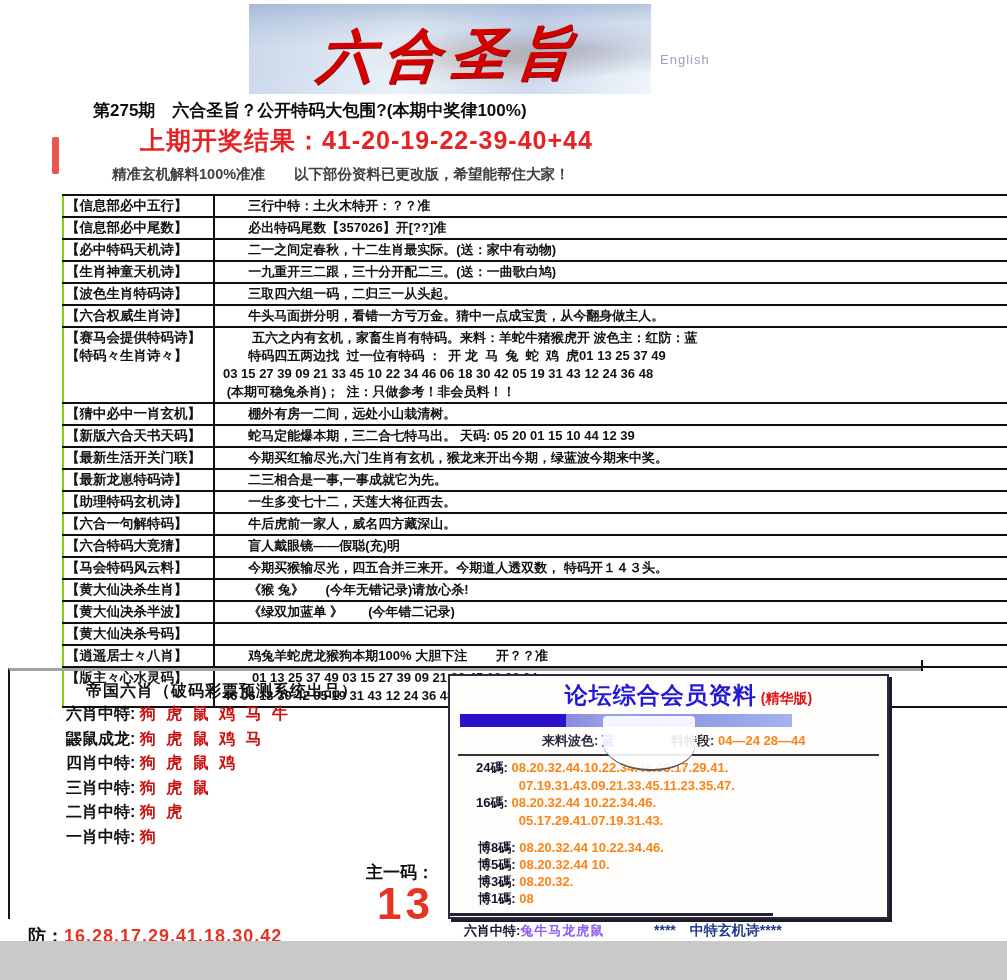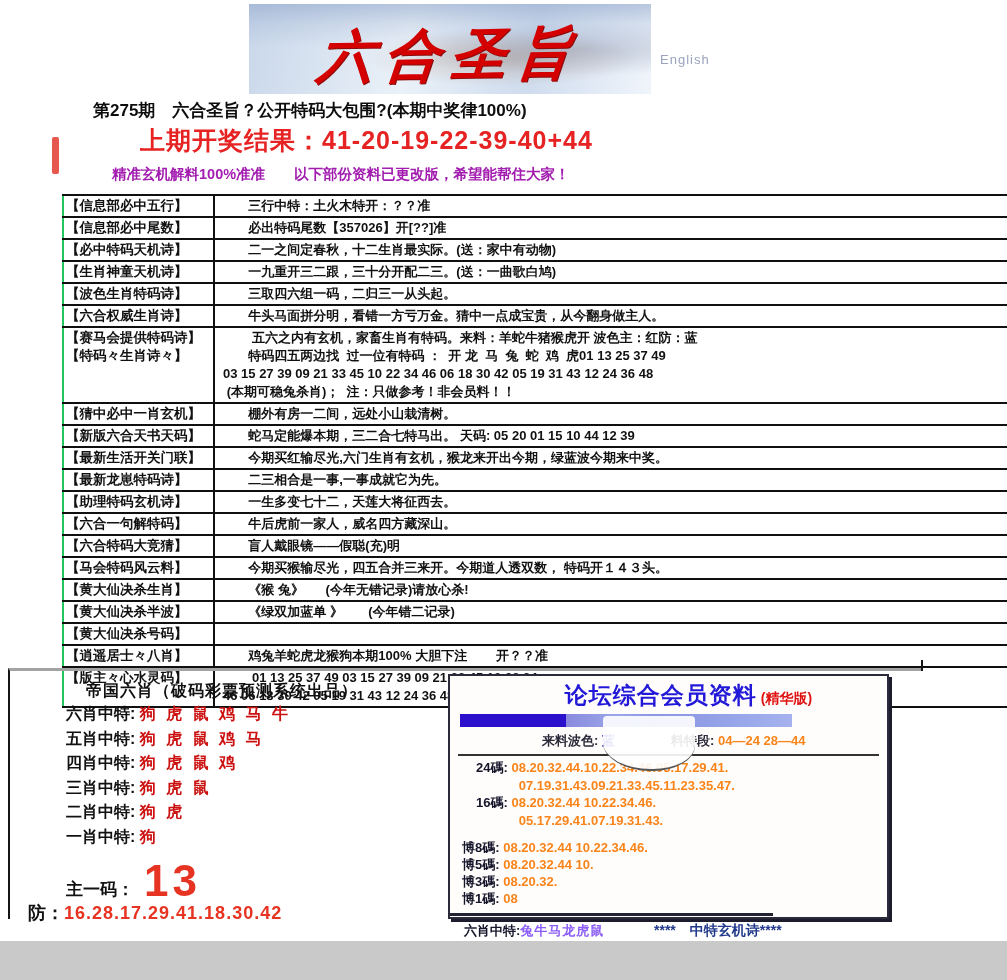--- a/index.html
+++ b/index.html
@@ -31,7 +31,7 @@
 
   .issue-line{left:93px;top:99px;font-size:17px;font-weight:bold;color:#0d0d0d;}
   .result-line{left:140px;top:124px;font-size:25px;font-weight:bold;color:#e62222;letter-spacing:1px;}
-  .notice-line{left:112px;top:165px;font-size:14.5px;font-weight:bold;color:#a21caf;}
+  .notice-line{left:112px;top:165px;font-size:14.5px;font-weight:bold;color:#404040;}
   .red-streak{left:52px;top:137px;width:7px;height:37px;background:#e23b2e;opacity:.85;border-radius:2px;}
 
   

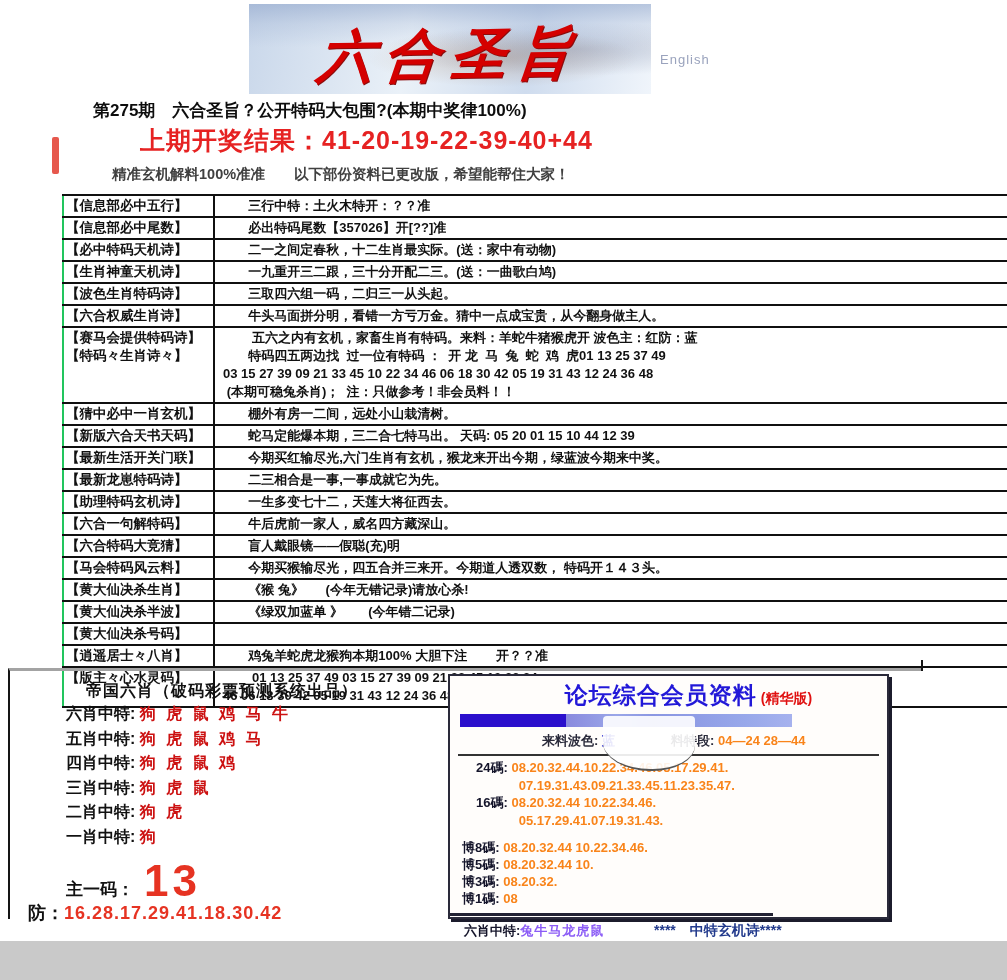--- a/index.html
+++ b/index.html
@@ -38,7 +38,7 @@
   .tips-table{left:62px;top:194px;width:945px;border-top:2px solid #101010;}
   .tip-row{display:flex;border-bottom:2px solid #101010;}
   .tip-label{
-    flex:0 0 146px;border-left:2px solid #22c55e;border-right:2px solid #101010;
+    flex:0 0 146px;border-left:2px solid #84cc16;border-right:2px solid #101010;
     font-size:13.5px;font-weight:bold;line-height:18px;padding:1px 1px 1px 2px;
   }
   .tip-text{flex:1;font-size:13px;font-weight:bold;line-height:18px;padding:1px 2px 1px 8px;}

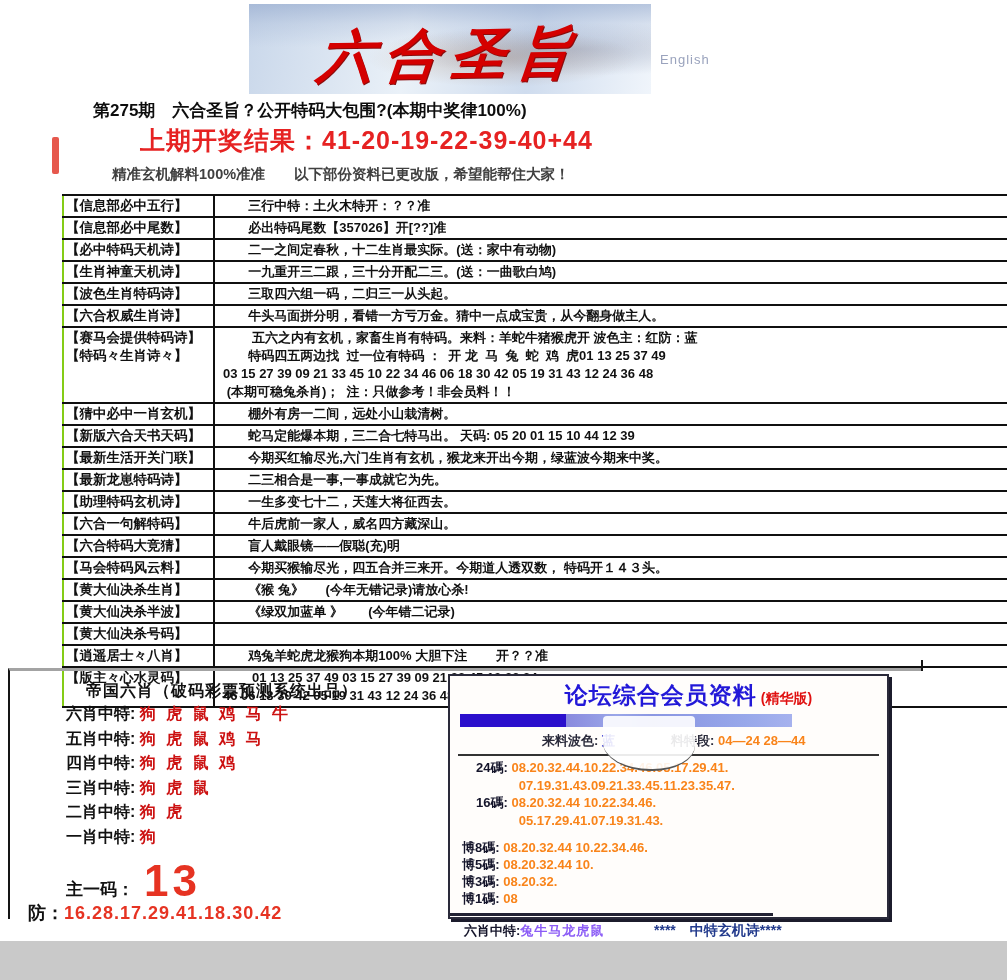--- a/index.html
+++ b/index.html
@@ -228,7 +228,7 @@
         </div>
 
         <div class="empire-row">
-          <span>五肖中特: </span><span class="zv">狗 虎 鼠 鸡 马</span>
+          <span>鼹鼠成龙: </span><span class="zv">狗 虎 鼠 鸡 马</span>
         </div>
 
         <div class="empire-row">

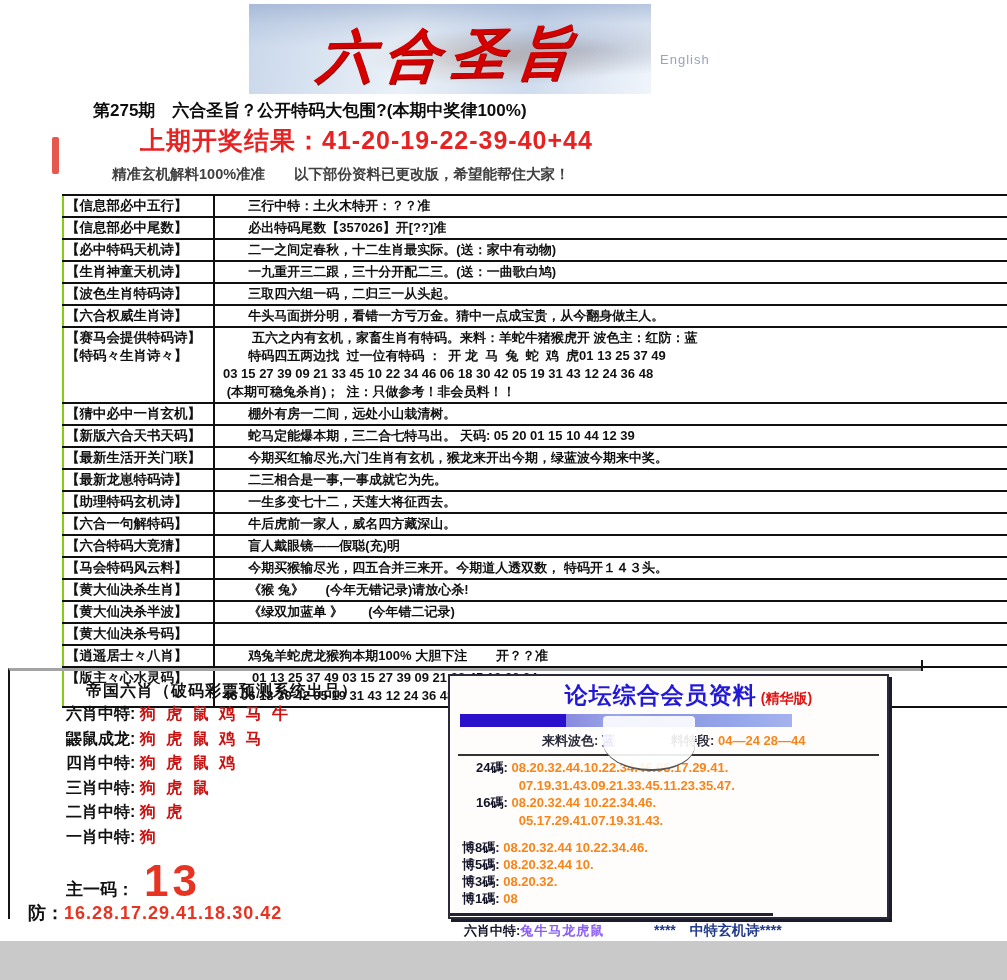--- a/index.html
+++ b/index.html
@@ -75,7 +75,7 @@
   .wave-gap{display:inline-block;width:56px;}
   .m-hr1{margin:4px 8px 0 8px;border-top:2px solid #333;}
   .codes{margin-top:3px;padding-left:26px;font-size:13px;line-height:17.5px;color:#14142a;}
-  .bo-codes{margin-top:10px;padding-left:12px;font-size:13px;line-height:17px;color:#14142a;}
+  .bo-codes{margin-top:10px;padding-left:28px;font-size:13px;line-height:17px;color:#14142a;}
   .code-val{color:#f9841a;display:inline-block;vertical-align:top;white-space:pre-wrap;}
   .m-hr2{margin-top:6px;width:74%;border-top:3px solid #223;}
   .member-bottom{display:flex;margin-top:4px;}

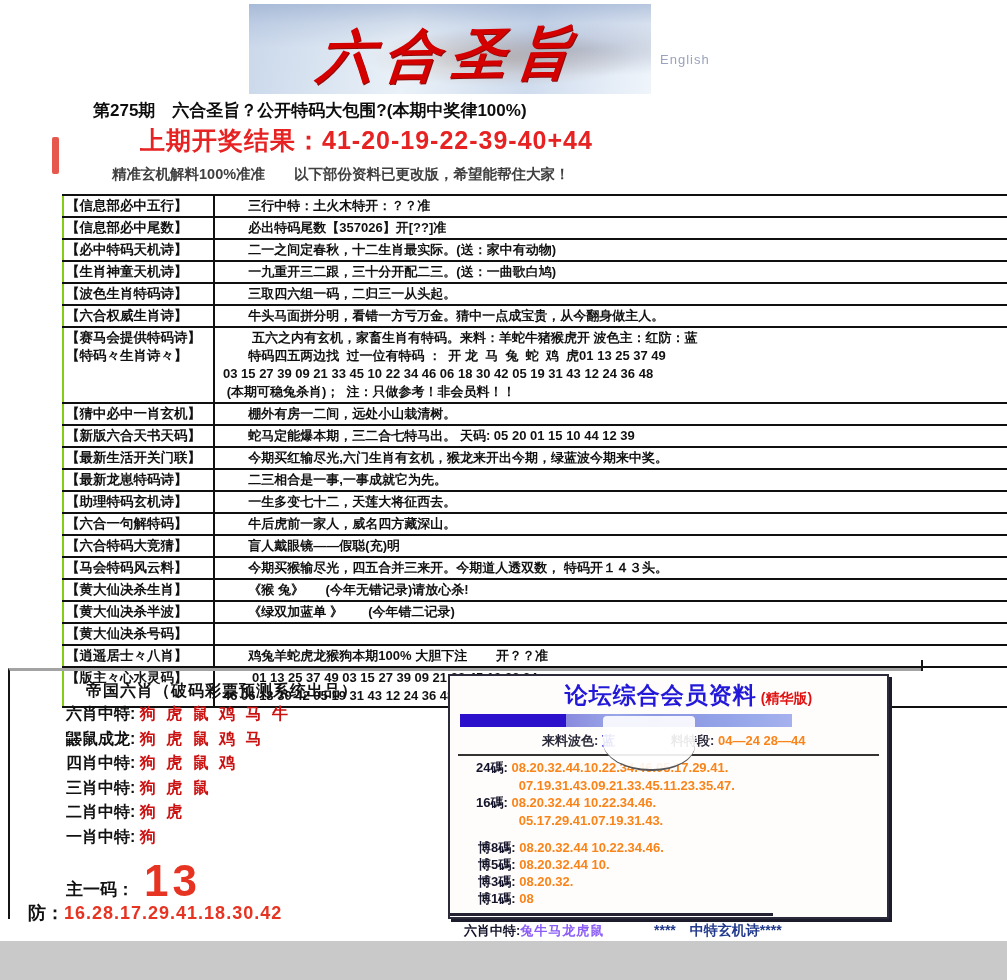--- a/index.html
+++ b/index.html
@@ -51,7 +51,7 @@
   .empire-title{font-size:16px;font-weight:bold;padding-left:62px;letter-spacing:1px;}
   .empire-row{font-size:16px;font-weight:bold;line-height:24.5px;padding-left:42px;}
   .empire-row .zv{color:#cc1111;letter-spacing:3px;}
-  .main-line{margin-top:12px;padding-left:42px;display:flex;align-items:flex-end;}
+  .main-line{margin-top:12px;padding-left:42px;display:flex;align-items:flex-end;flex-direction:column;}
   .main-line .ml{font-size:17px;font-weight:bold;}
   .main-line .mv{font-size:44px;line-height:40px;font-weight:bold;color:#e63322;margin-left:10px;letter-spacing:4px;}
   .guard-line{padding-left:4px;font-size:18px;font-weight:bold;}

